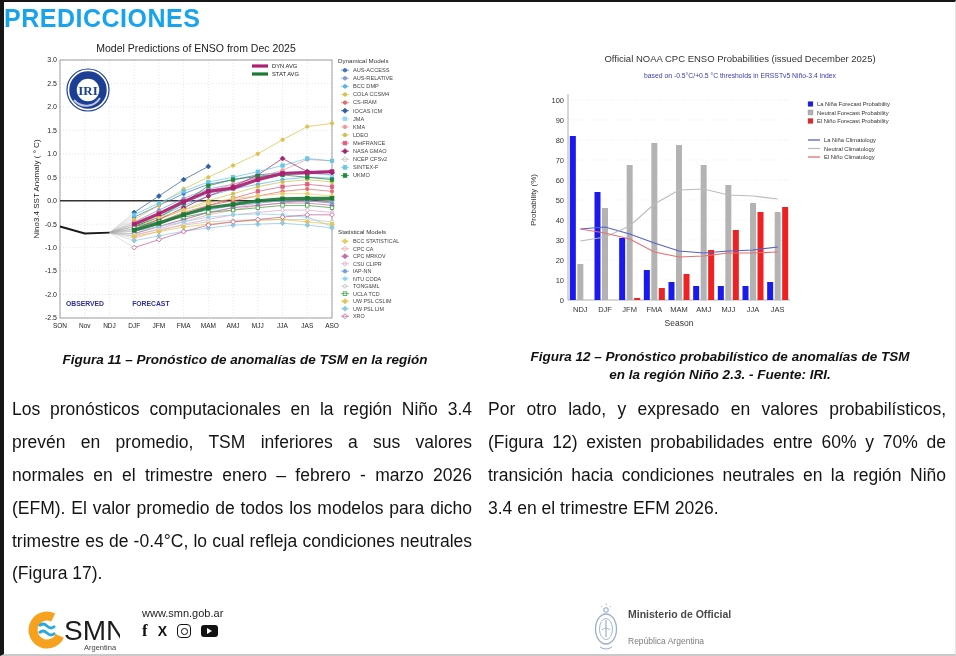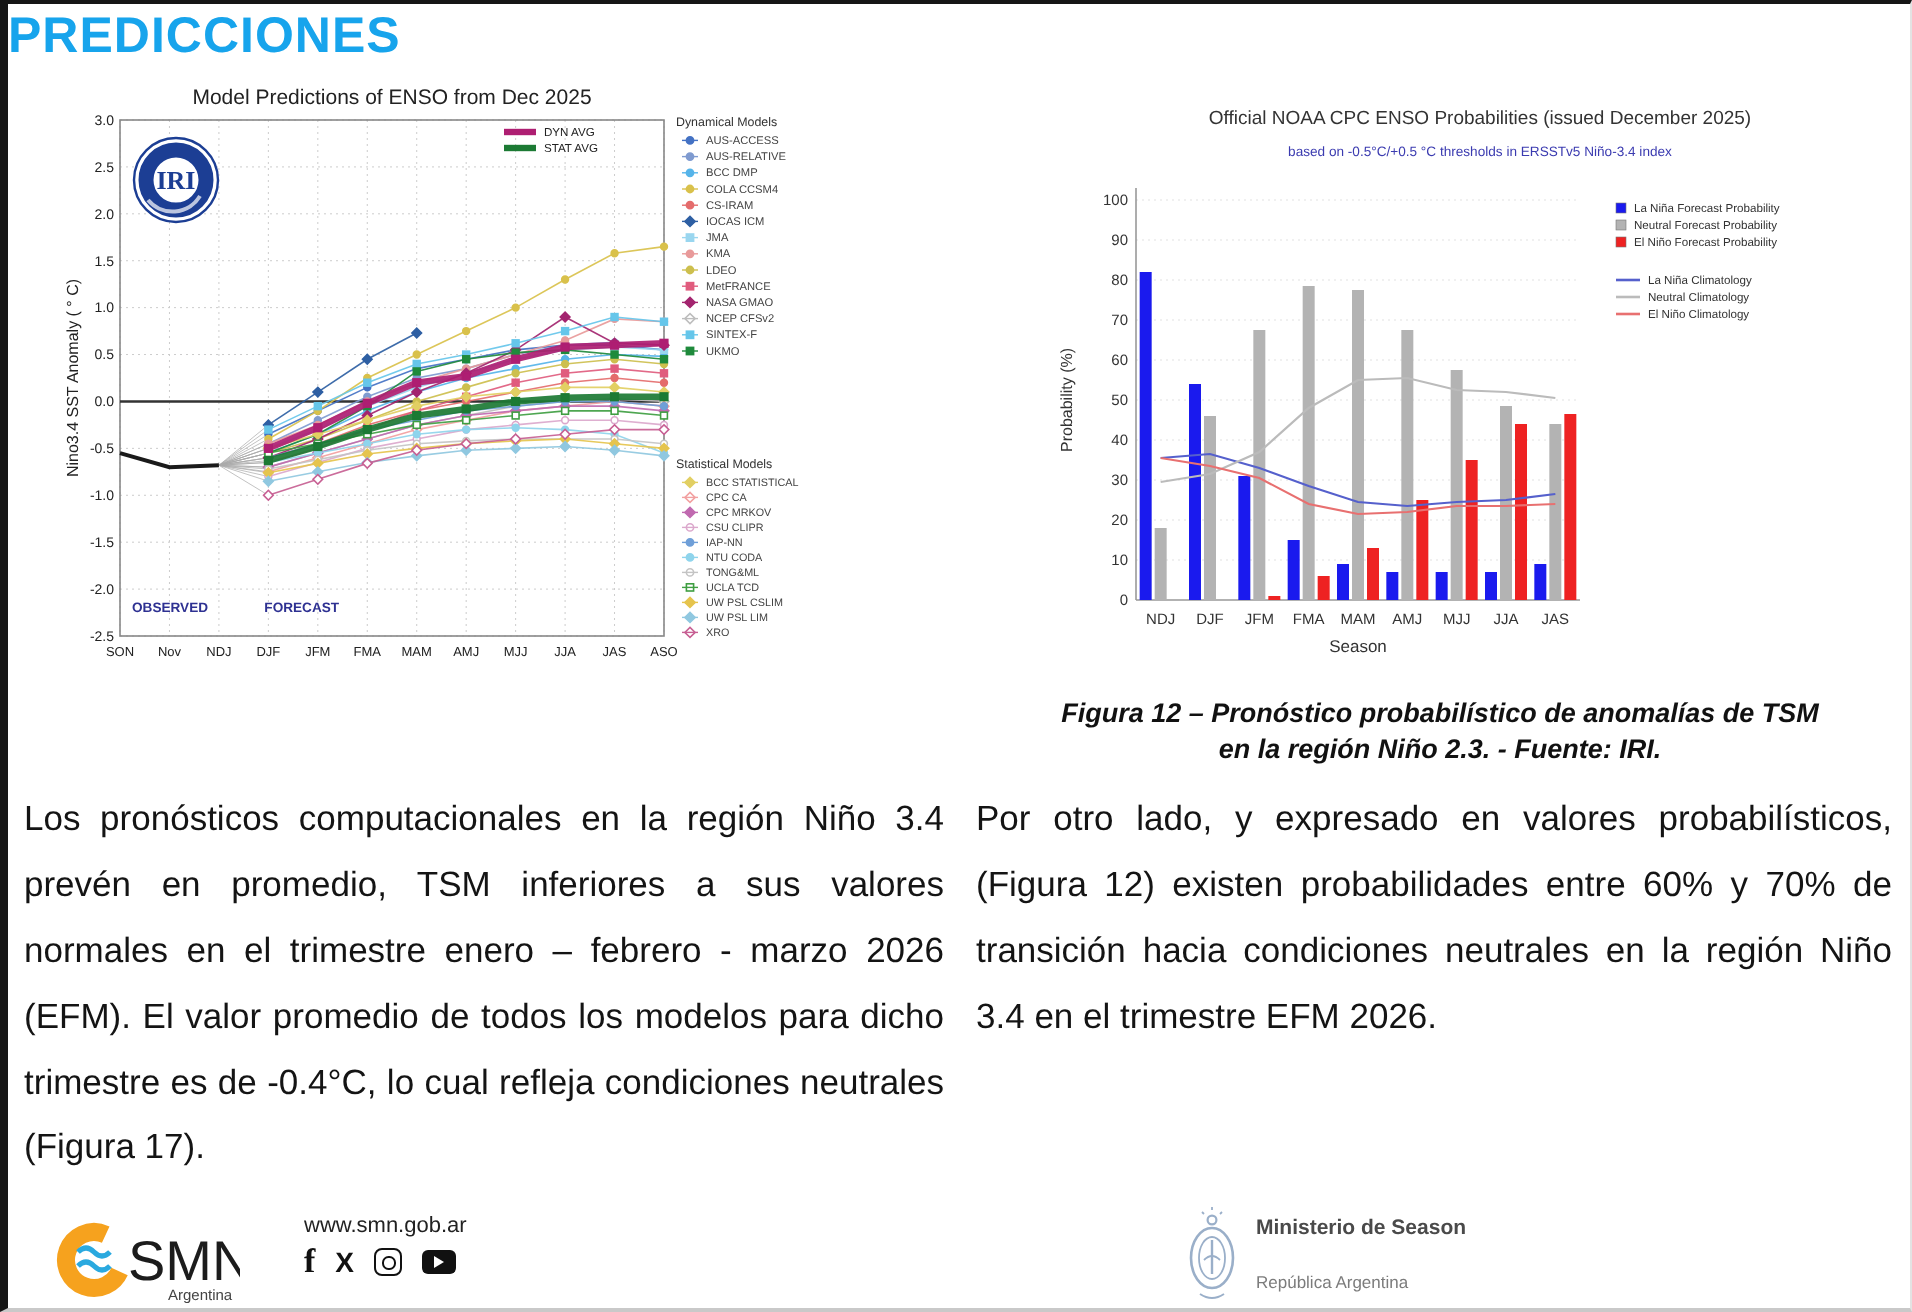--- a/index.html
+++ b/index.html
@@ -566,6 +566,7 @@
     </svg>
 
   <div class="caption caption-left">
+    <div>Figura 11 – Pronóstico de anomalías de TSM en la región</div>
   </div>
 
   <div class="caption caption-right">

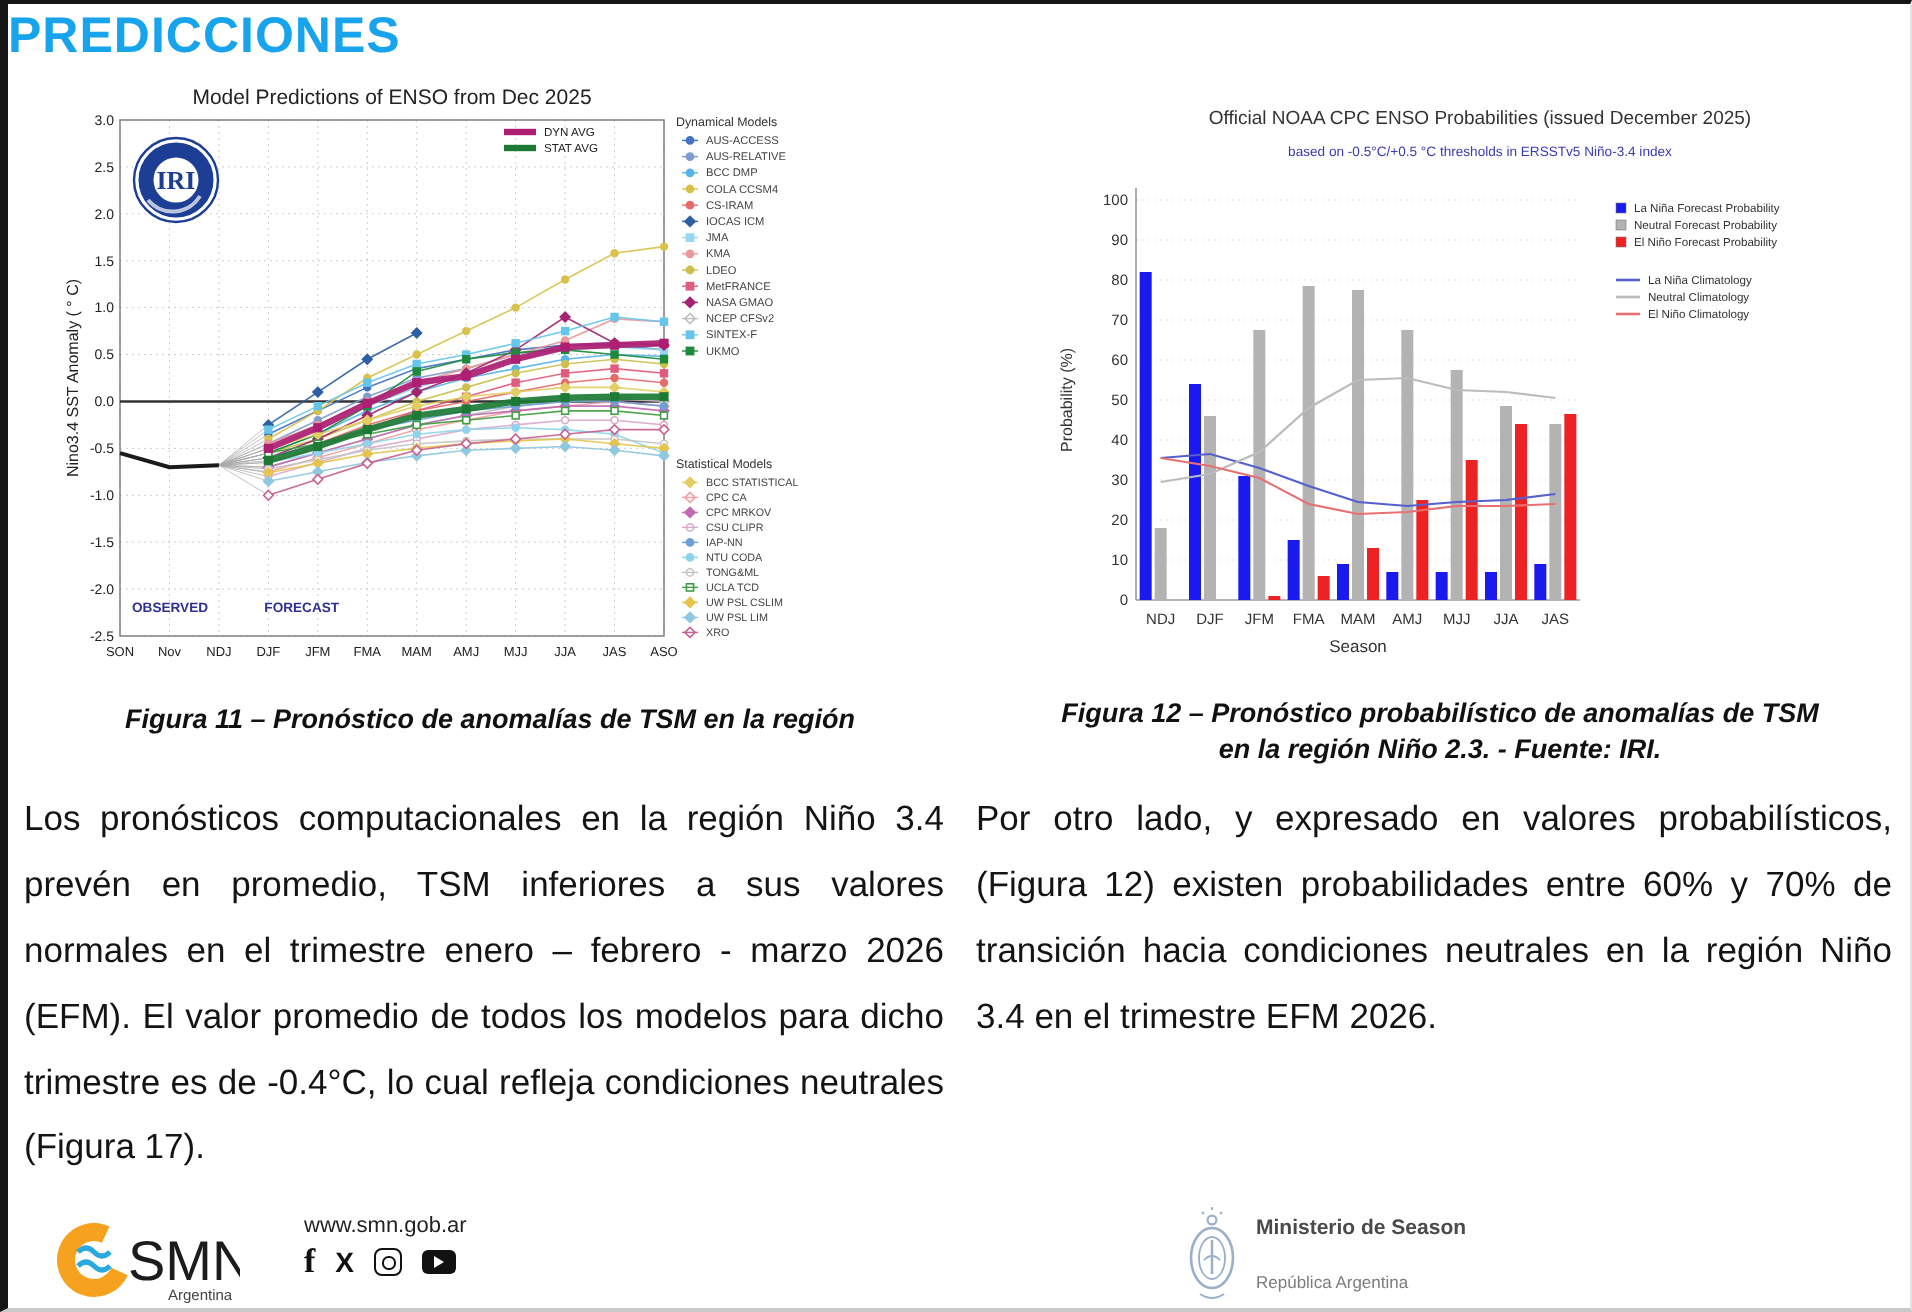--- a/index.html
+++ b/index.html
@@ -30,7 +30,7 @@
   .para-left{left:8px;top:391px;width:460px;}
   .para-right{left:484px;top:391px;width:458px;}
   .footer-smn{position:absolute;left:22px;top:603px;display:flex;align-items:flex-start;}
-  .smn-right{margin-left:32px;padding-top:2px;}
+  .smn-right{margin-left:22px;padding-top:2px;}
   .smn-url{font-size:11px;color:#222;}
   .social-row{display:flex;align-items:center;gap:10px;margin-top:5px;}
   .icon-f{font-family:"Liberation Serif",serif;font-weight:bold;font-size:17px;color:#111;line-height:14px;}

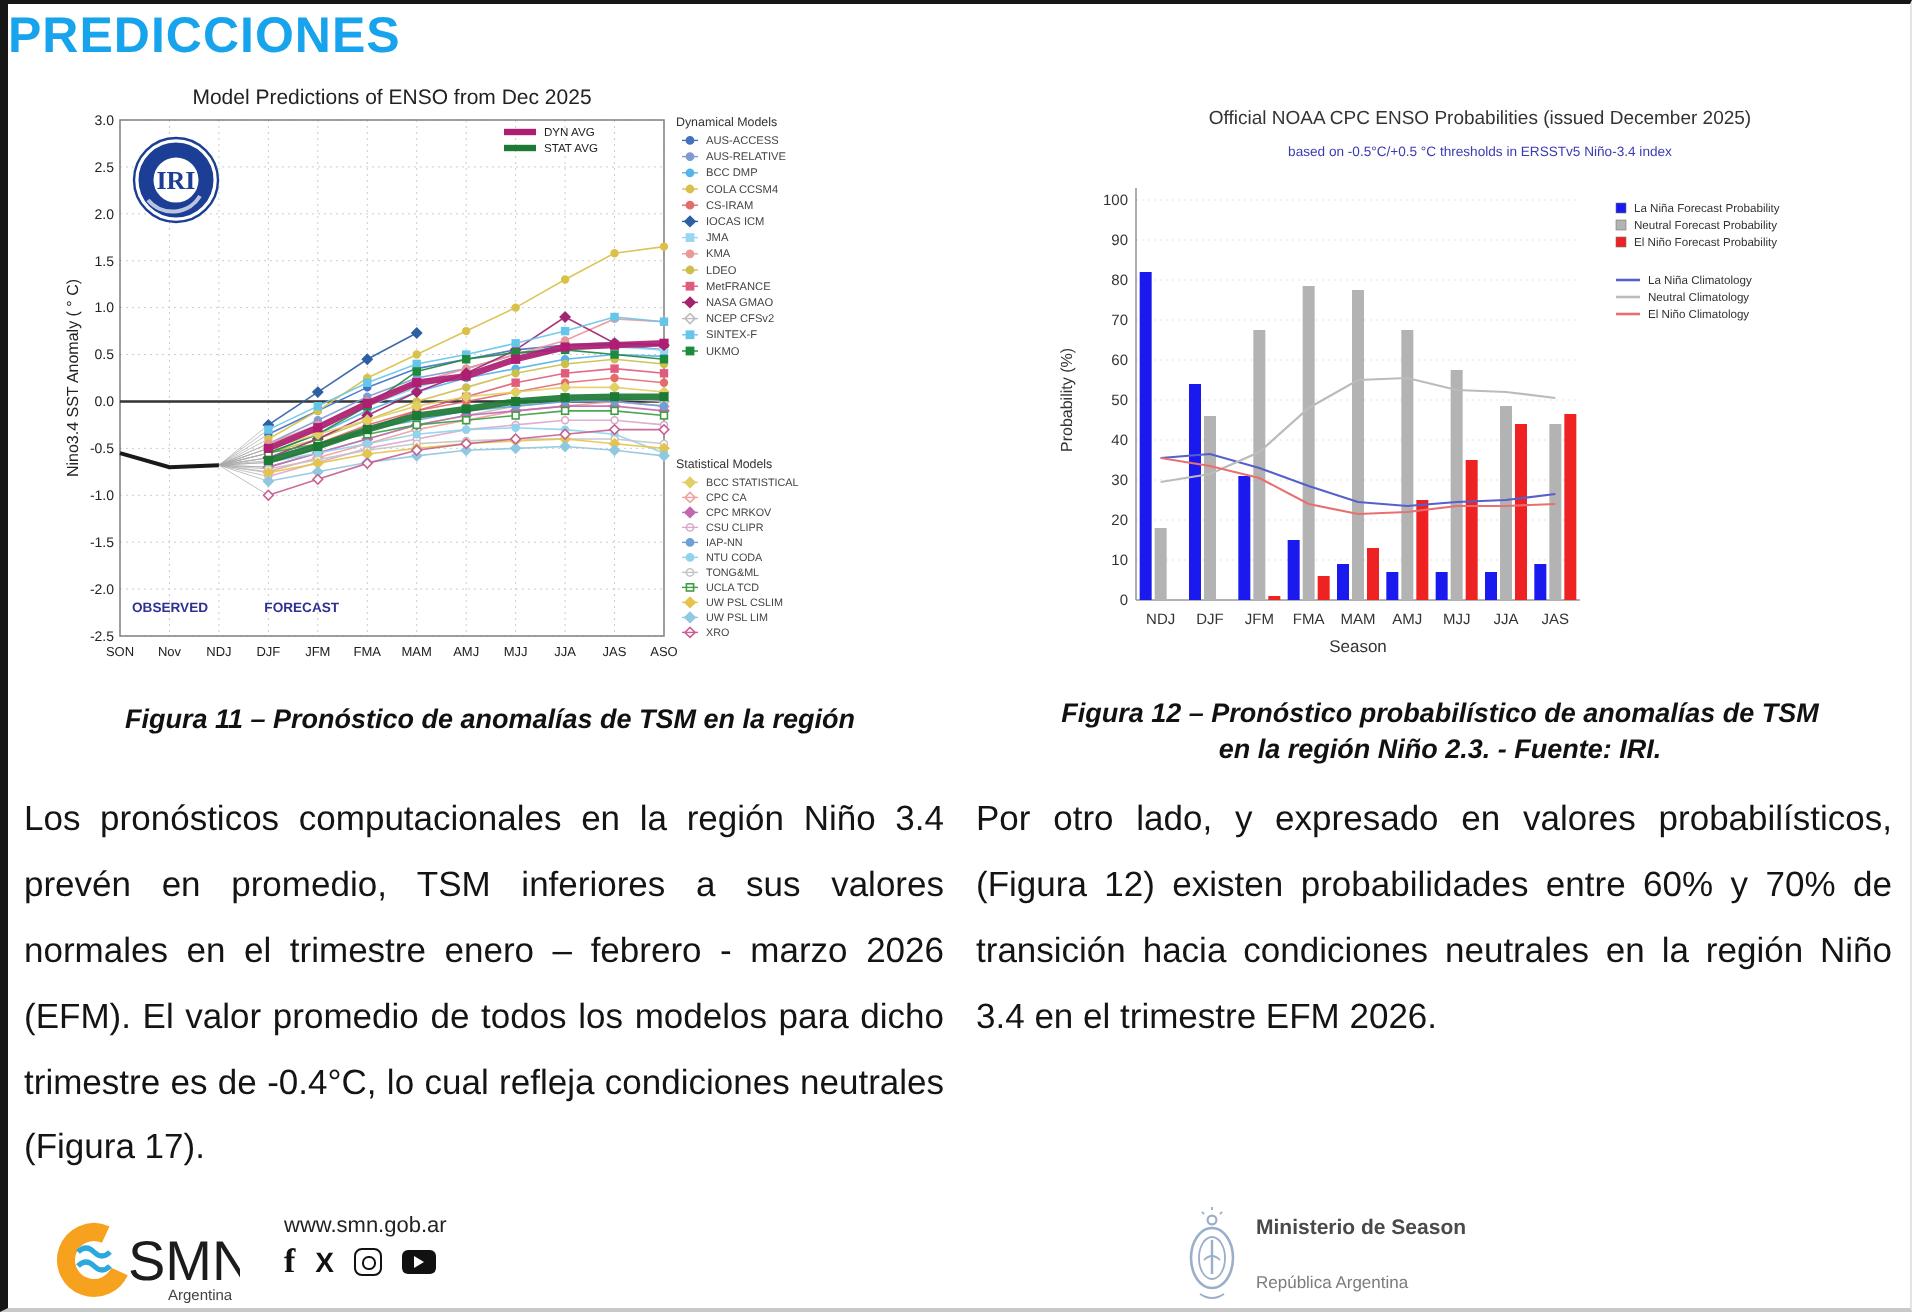--- a/index.html
+++ b/index.html
@@ -607,7 +607,7 @@
       <path d="M8 44 q6 4 12 0" fill="none" stroke="#9aafc9" stroke-width="1"></path>
     </svg>
     <div class="ministry-text">
-      <div class="ministry-name">Ministerio de Season</div>
+      <div class="ministry-name">Ministerio de Official</div>
       <div class="ministry-sub">República Argentina</div>
     </div>
   </div>

